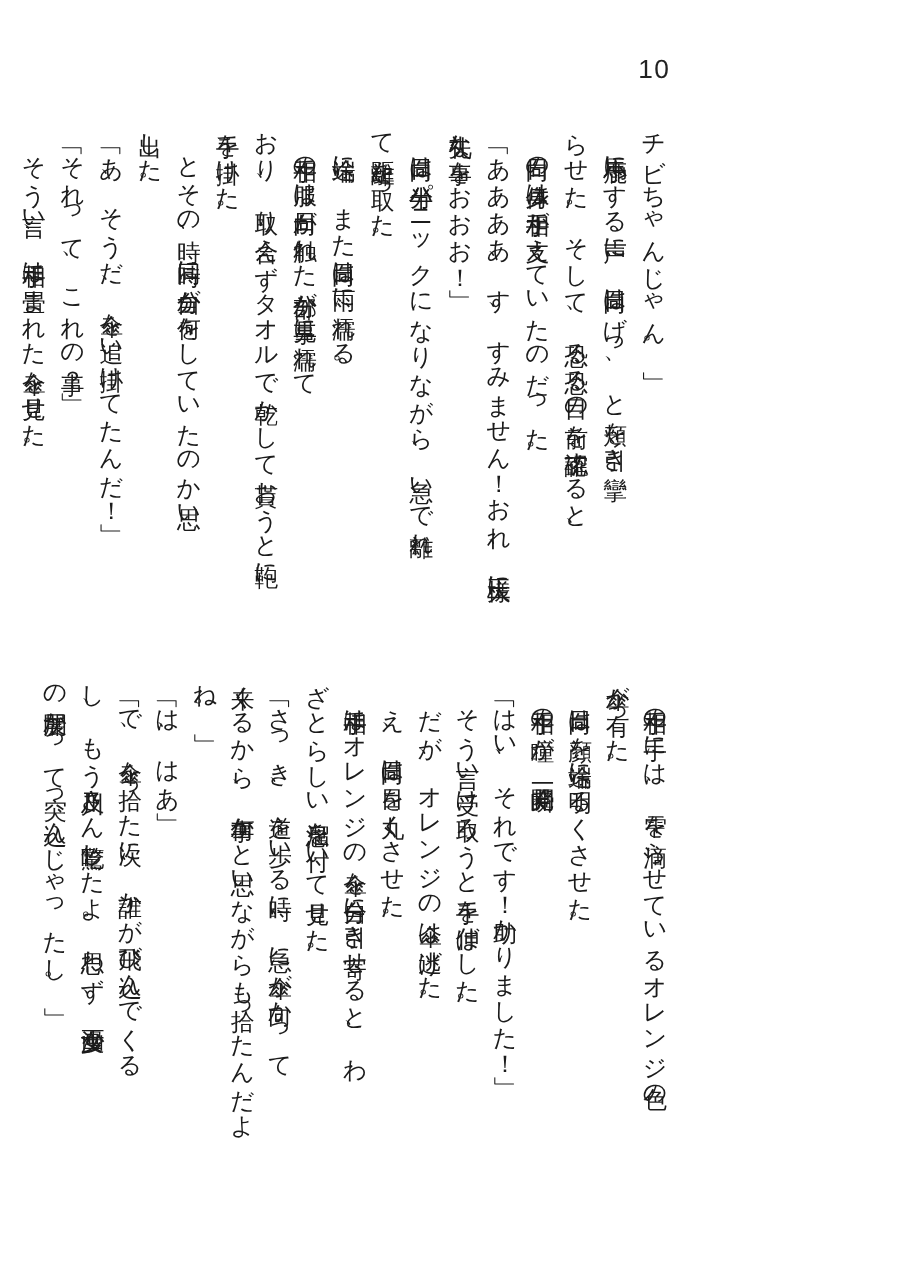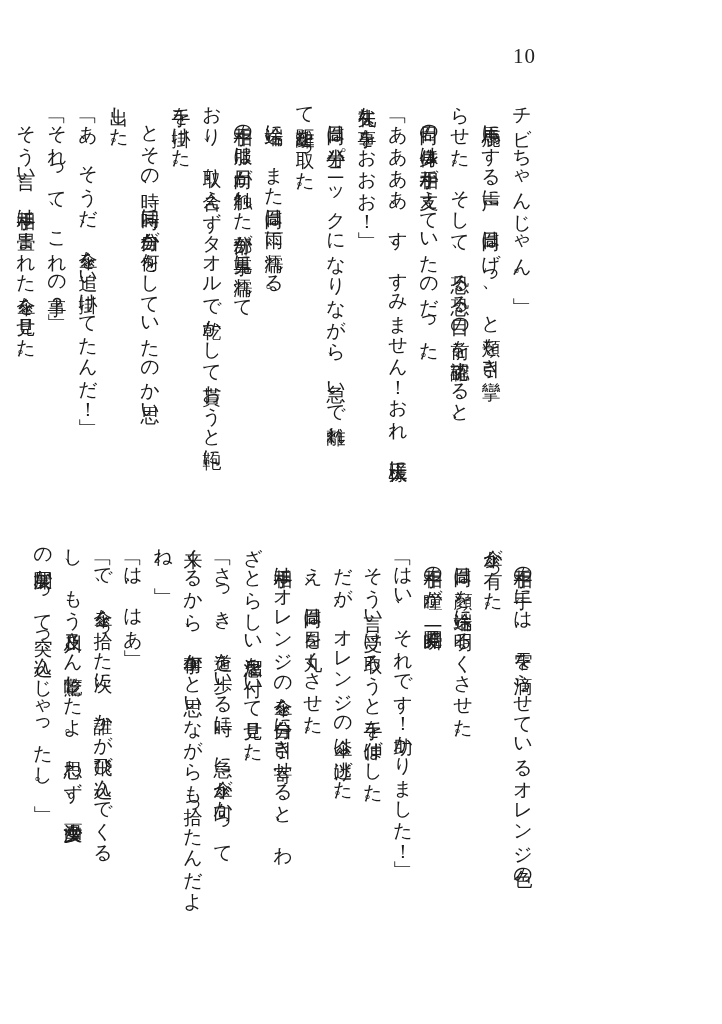--- a/index.html
+++ b/index.html
@@ -13,7 +13,7 @@
     height: 1024px;
     background: #ffffff;
     overflow: hidden;
-    font-family: Liberation Serif, serif;
+    font-family: Liberation Sans, sans-serif;
   }
   .page-number {
     position: absolute;

